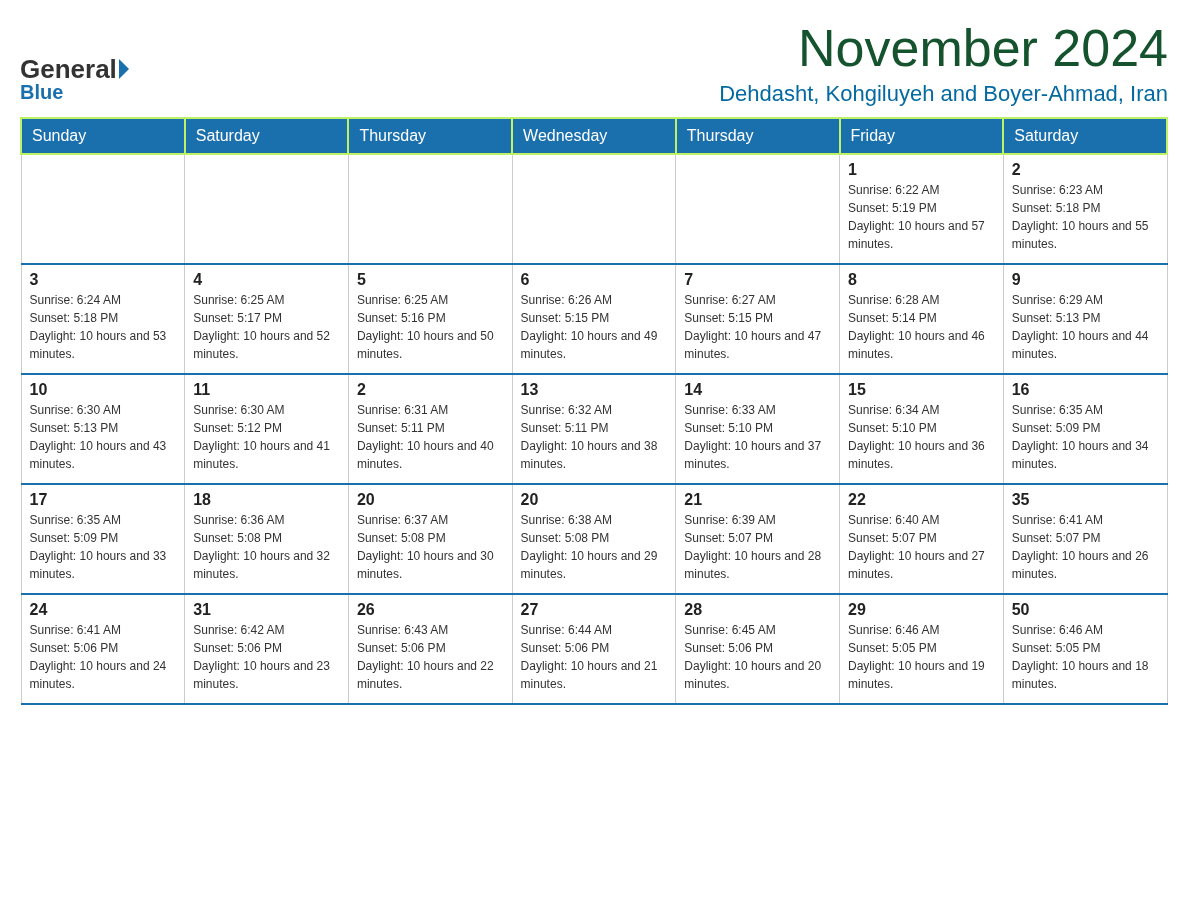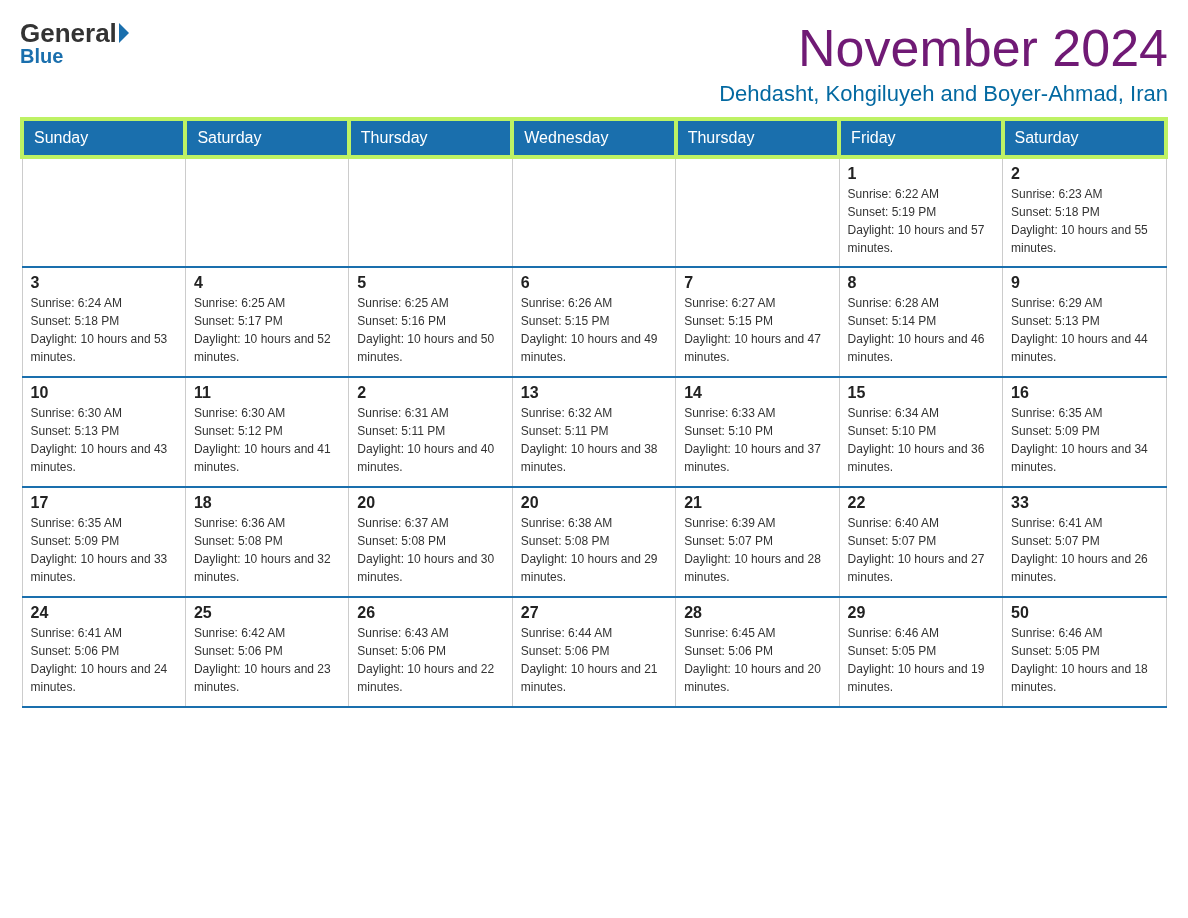--- a/index.html
+++ b/index.html
@@ -20,6 +20,7 @@
       display: flex;
       flex-direction: column;
       align-items: flex-start;
+      margin-top: 36px;
     }
     .logo-general {
       font-size: 26px;

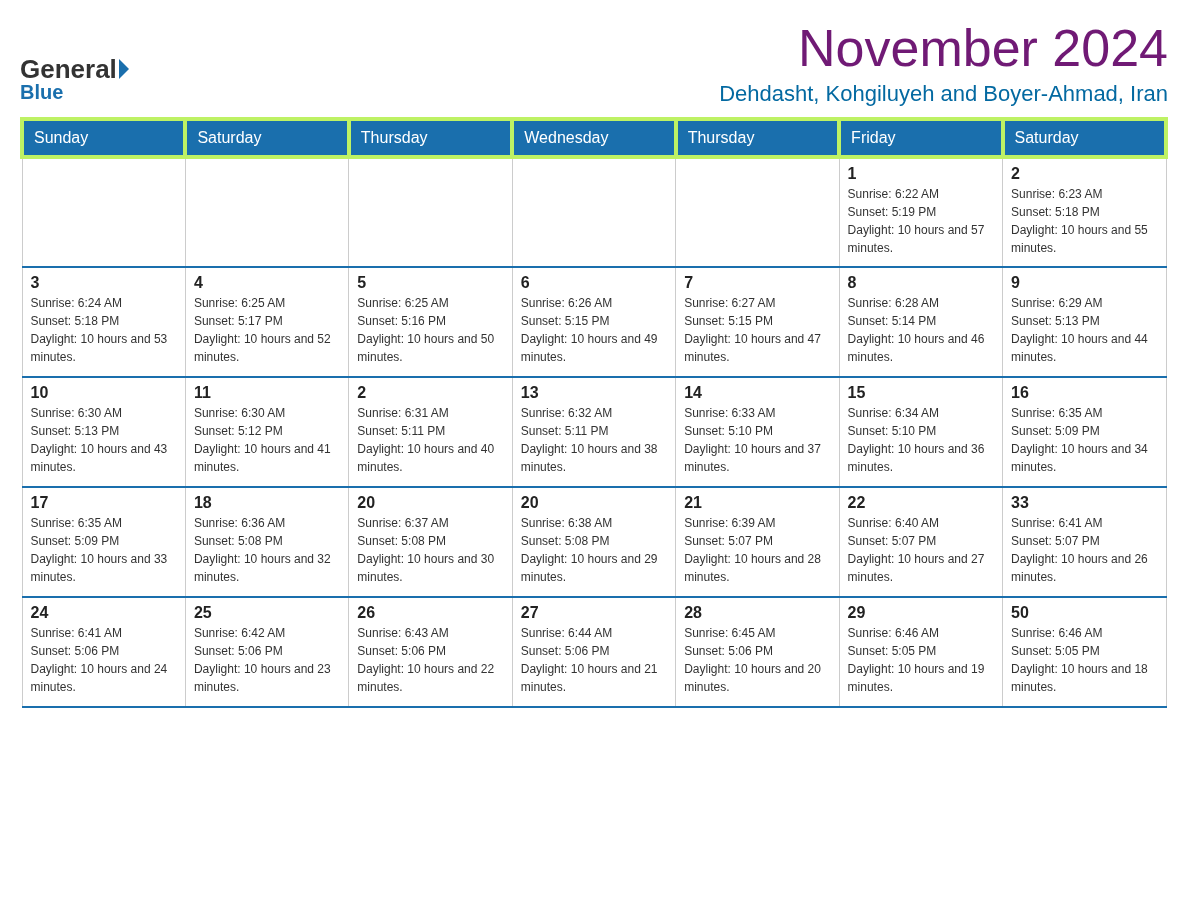--- a/index.html
+++ b/index.html
@@ -54,7 +54,7 @@
     .month-title {
       font-size: 52px;
       font-weight: 300;
-      color: #701a75;
+      color: #14532d;
       line-height: 1.1;
     }
     .location-title {

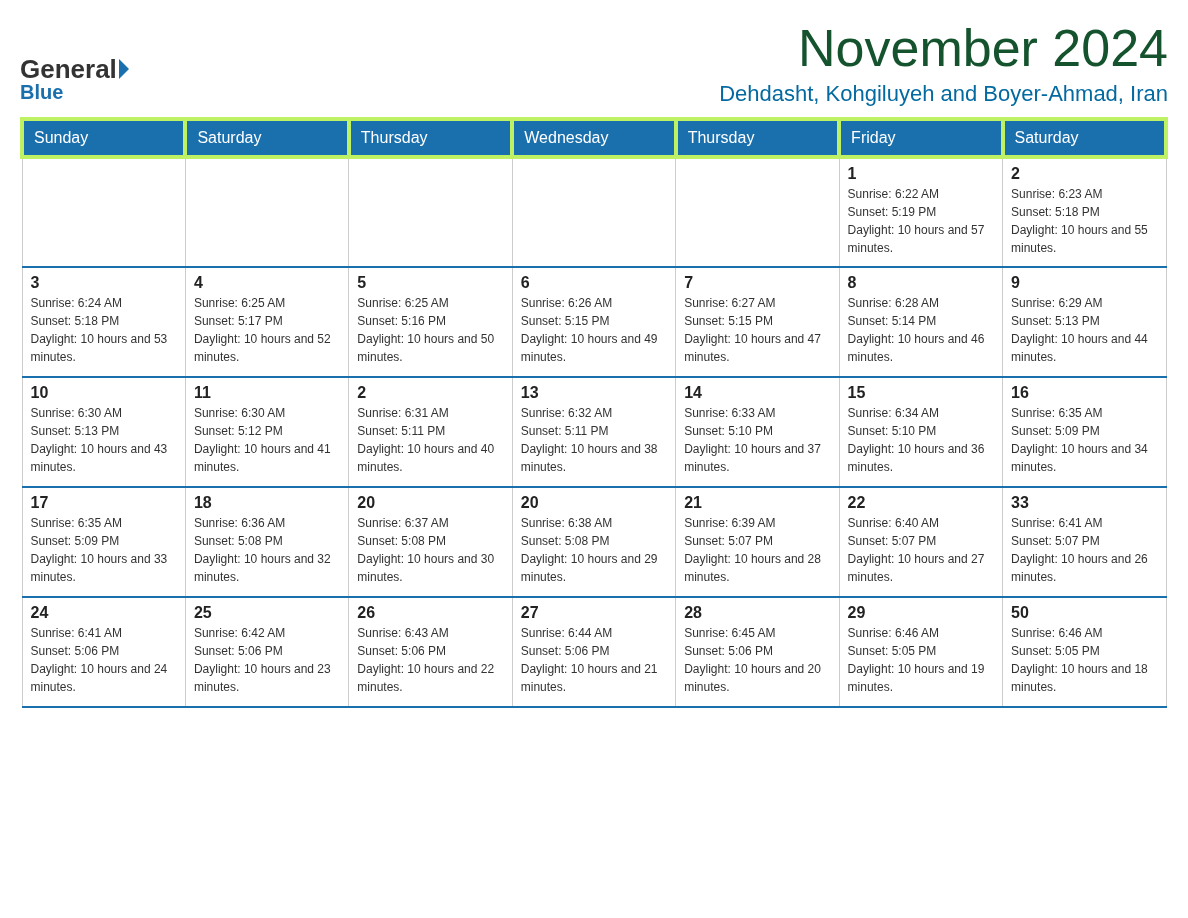--- a/index.html
+++ b/index.html
@@ -77,7 +77,7 @@
       font-weight: normal;
       padding: 8px 10px;
       text-align: left;
-      border: 4px solid #bef264;
+      border: 2px solid #bef264;
     }
     tbody td {
       vertical-align: top;

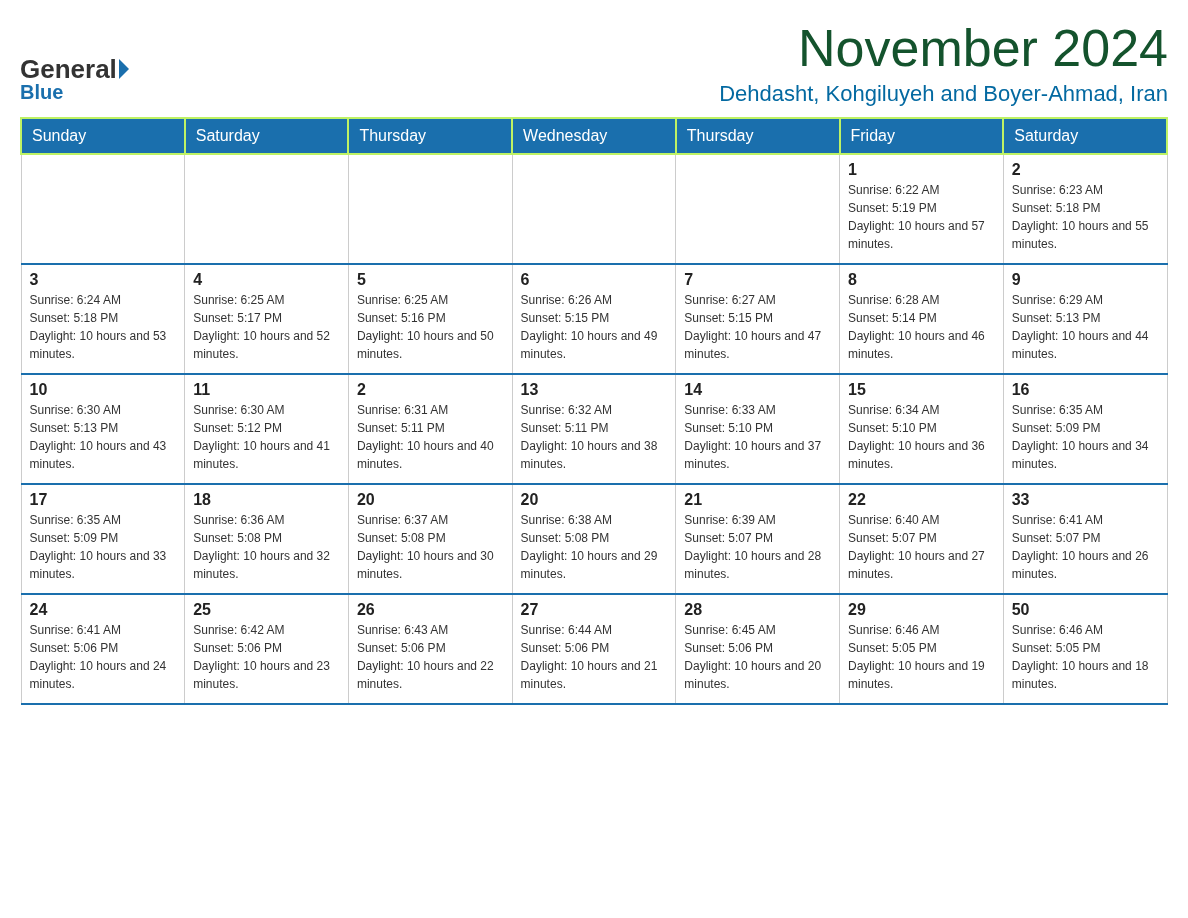--- a/index.html
+++ b/index.html
@@ -240,7 +240,7 @@
           <div class="day-info">Sunrise: 6:40 AM<br>Sunset: 5:07 PM<br>Daylight: 10 hours and 27 minutes.</div>
         </td>
         <td>
-          <span class="day-number">33</span>
+          <span class="day-number">35</span>
           <div class="day-info">Sunrise: 6:41 AM<br>Sunset: 5:07 PM<br>Daylight: 10 hours and 26 minutes.</div>
         </td>
       </tr>

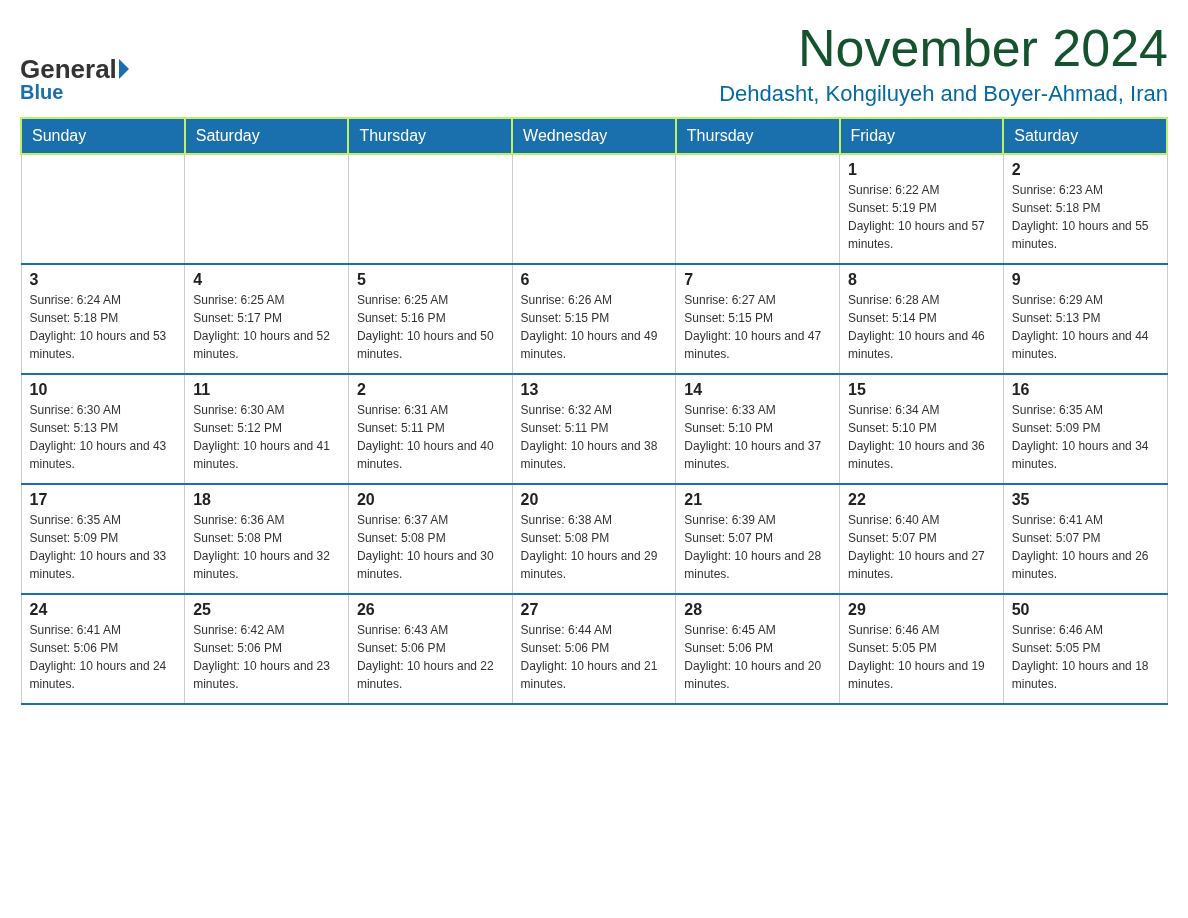--- a/index.html
+++ b/index.html
@@ -250,7 +250,7 @@
           <div class="day-info">Sunrise: 6:41 AM<br>Sunset: 5:06 PM<br>Daylight: 10 hours and 24 minutes.</div>
         </td>
         <td>
-          <span class="day-number">25</span>
+          <span class="day-number">31</span>
           <div class="day-info">Sunrise: 6:42 AM<br>Sunset: 5:06 PM<br>Daylight: 10 hours and 23 minutes.</div>
         </td>
         <td>

